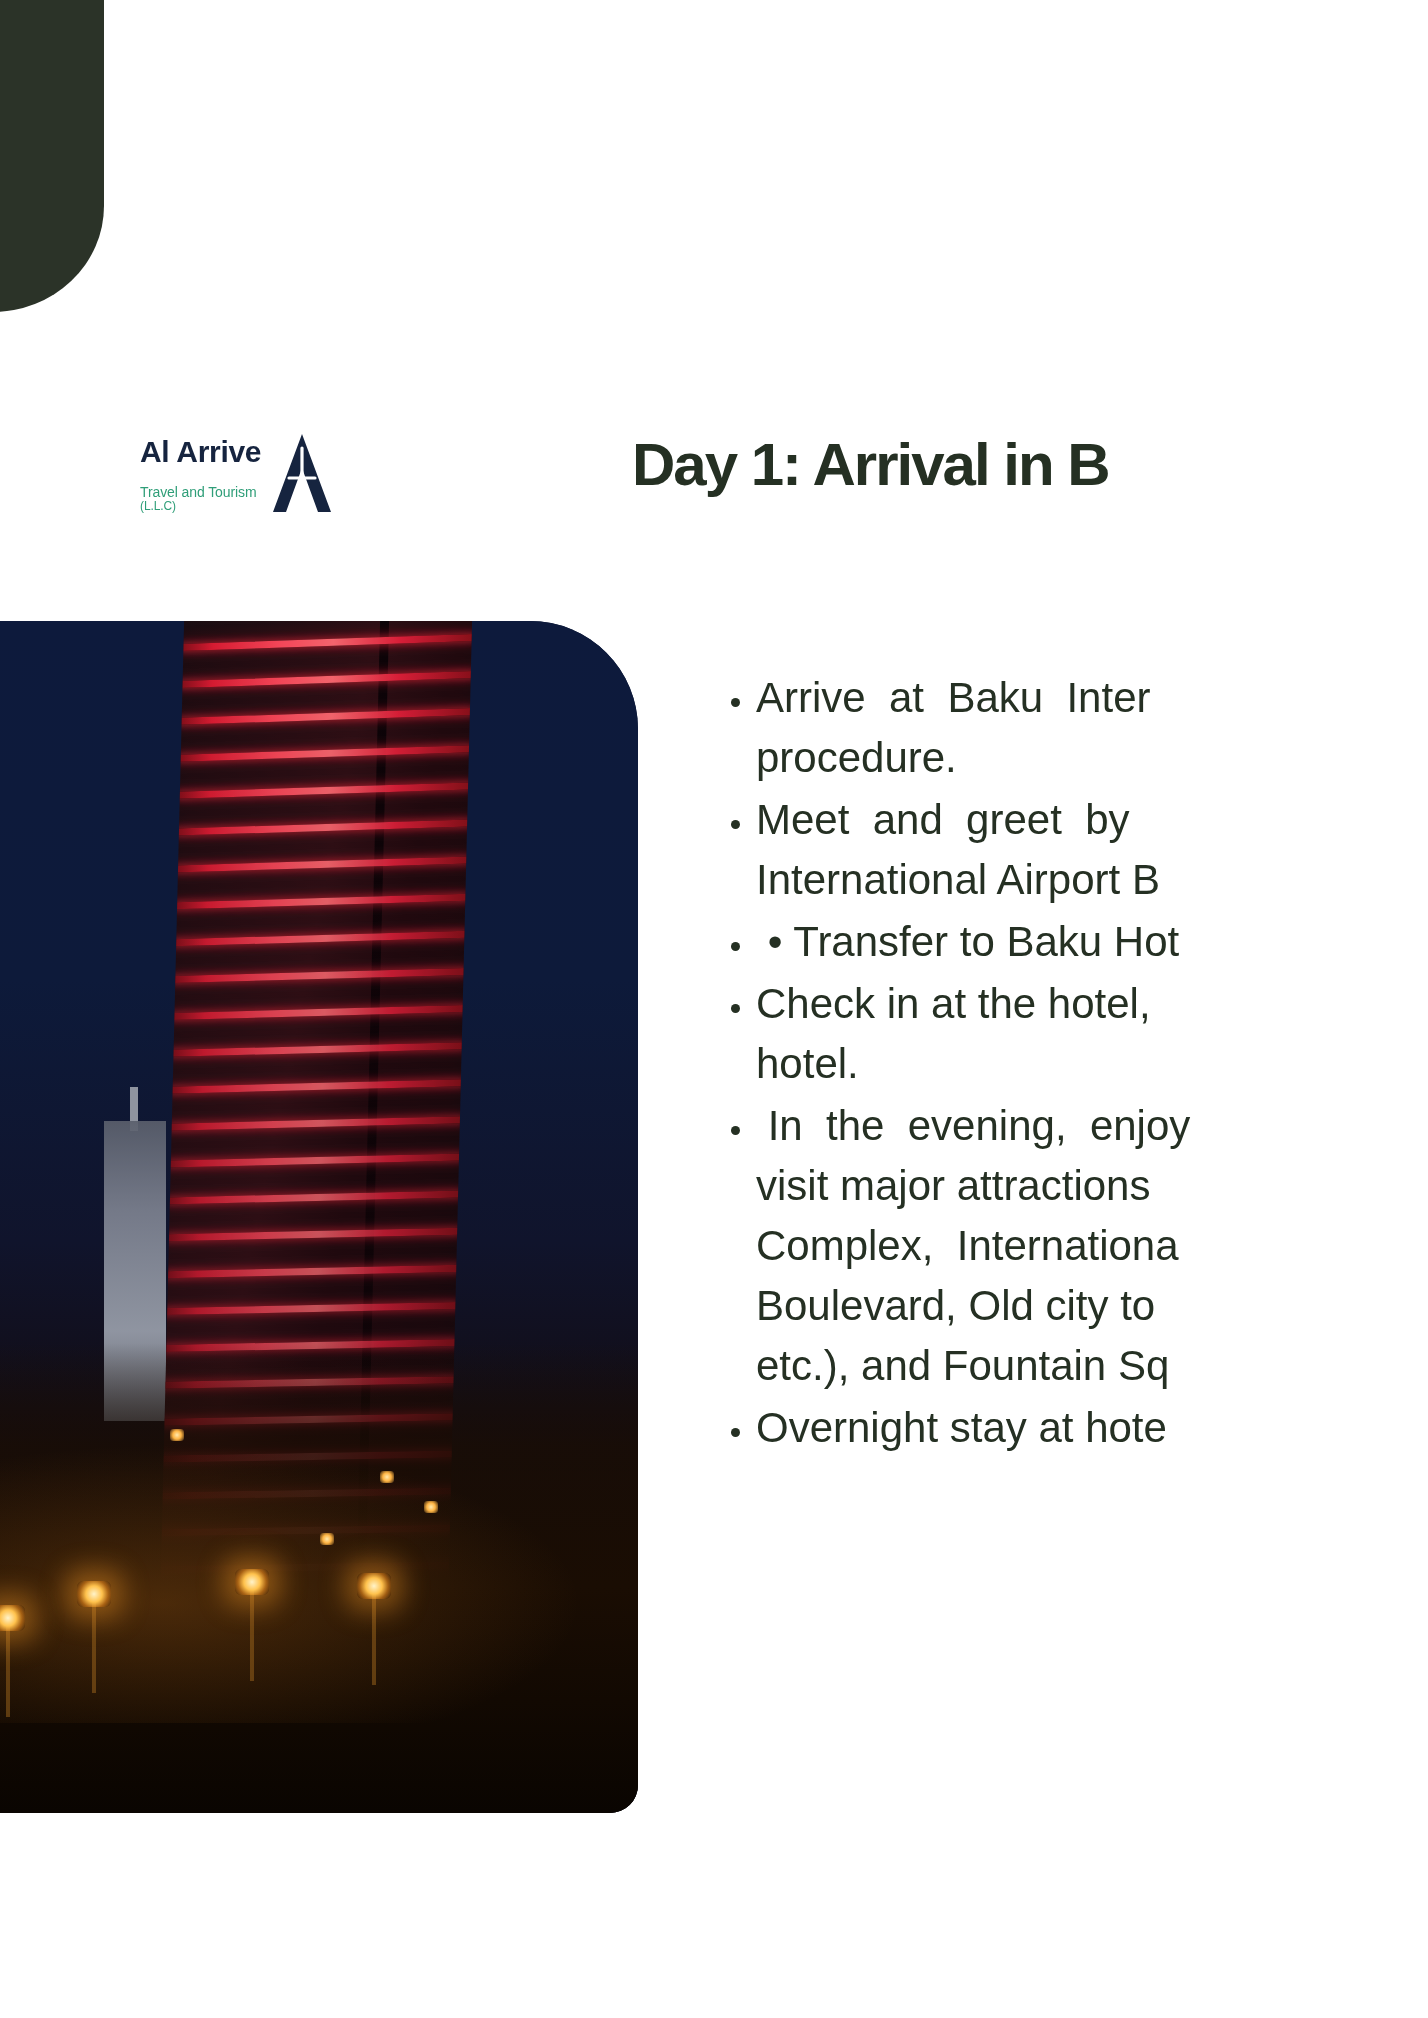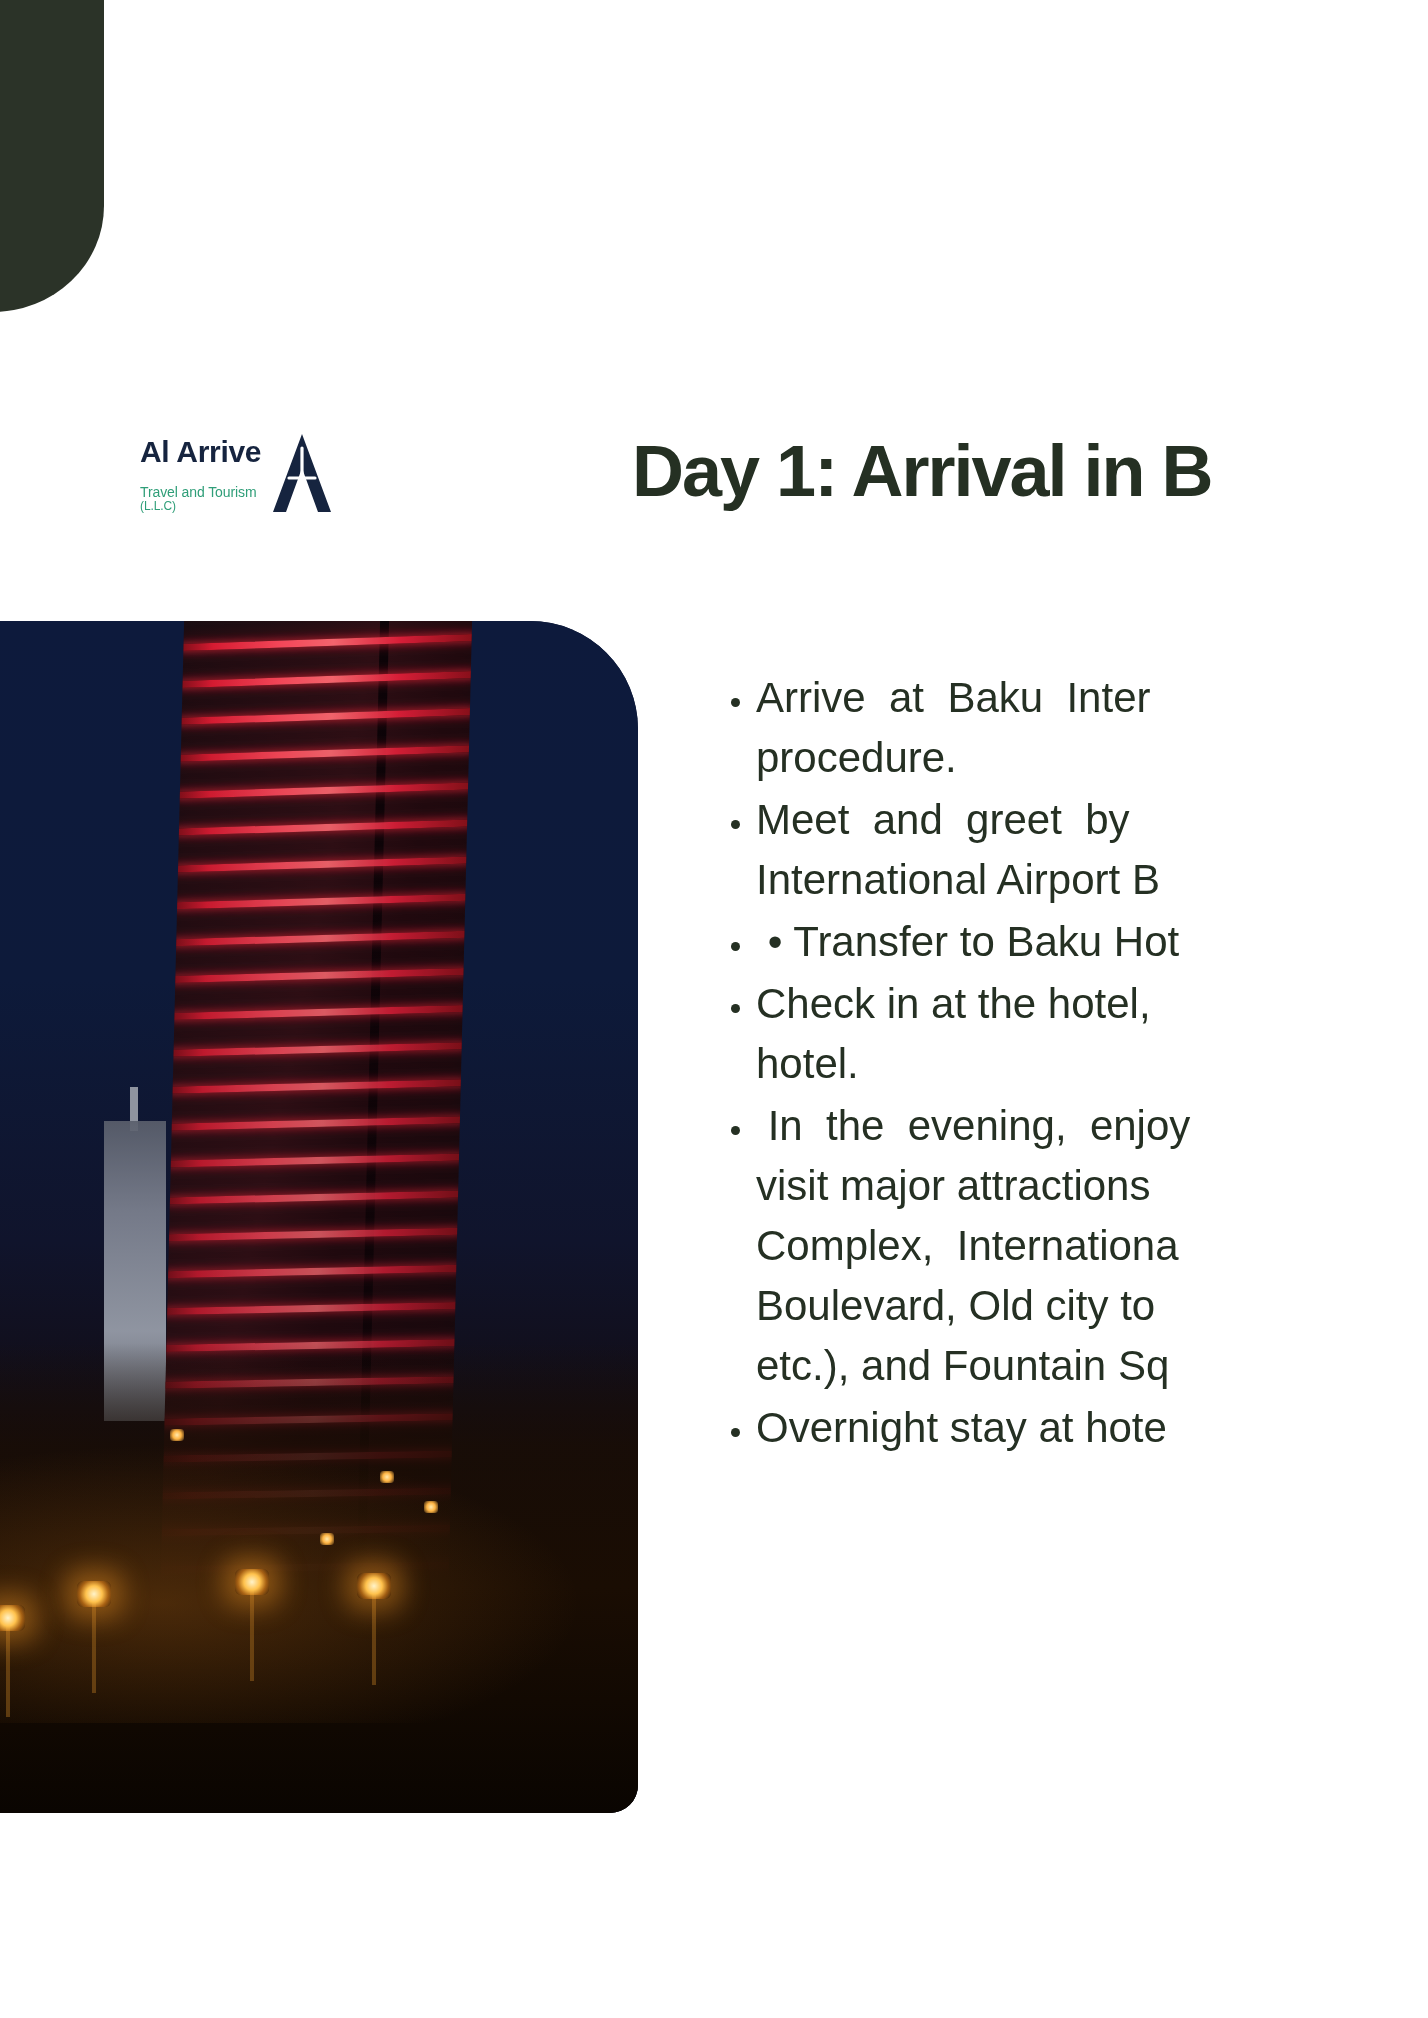--- a/index.html
+++ b/index.html
@@ -21,7 +21,7 @@
 
   
   .title{position:absolute;left:632px;top:430px;white-space:nowrap;
-         font-size:72px;font-weight:bold;color:#253023;letter-spacing:-2px;
+         font-size:60px;font-weight:bold;color:#253023;letter-spacing:-2px;
          font-family:"Liberation Sans",sans-serif;}
 
   

